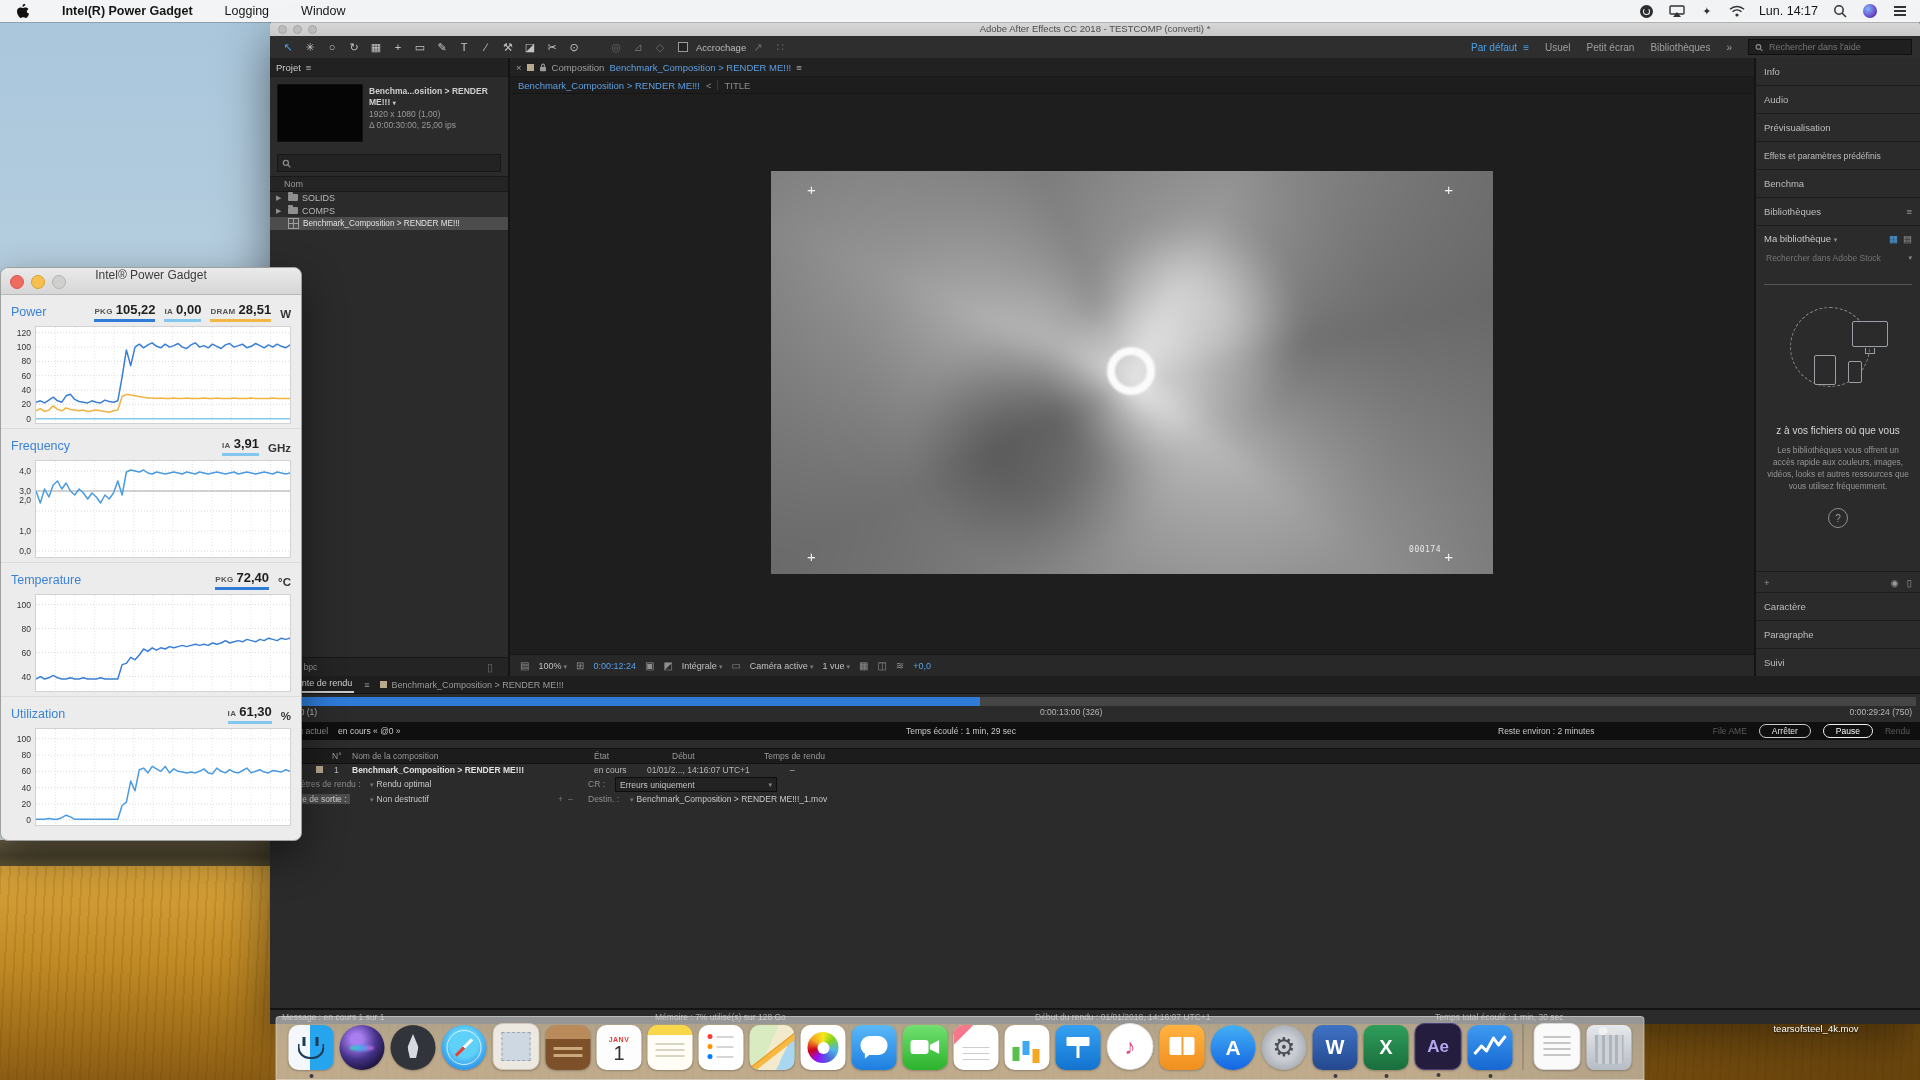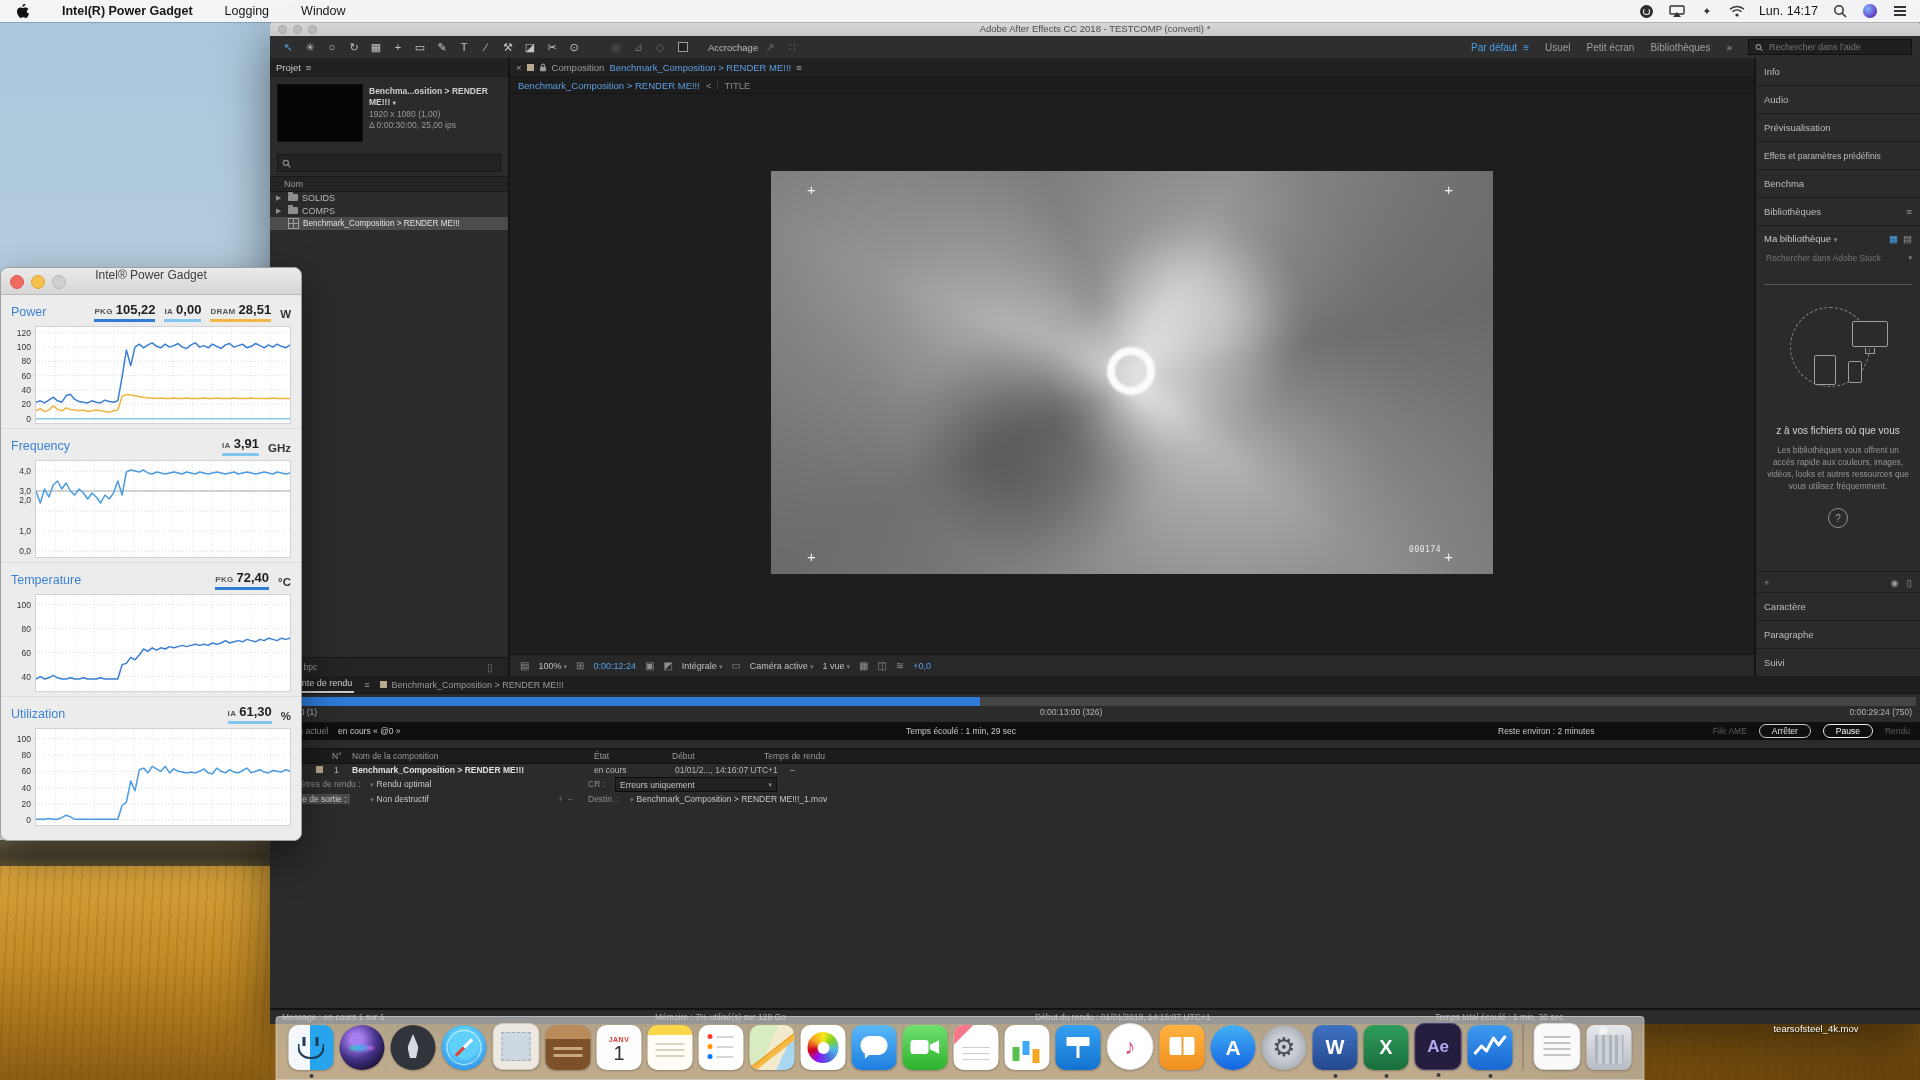--- a/index.html
+++ b/index.html
@@ -67,7 +67,7 @@
   .tool.active{color:#4ba0e8}
   .tool.dim{color:#6a6a6a}
   .tb-gap{width:18px}
-  .snapbox{display:flex;align-items:center;gap:20px;color:#bdbdbd;font-size:9.5px;margin-left:6px}
+  .snapbox{display:flex;align-items:center;gap:8px;color:#bdbdbd;font-size:9.5px;margin-left:6px}
   .cb{width:8px;height:8px;border:1px solid #9a9a9a;background:#232323;display:inline-block}
   .ws{margin-left:auto;display:flex;align-items:center;gap:16px;font-size:10px}
   .ws .w{color:#9f9f9f}

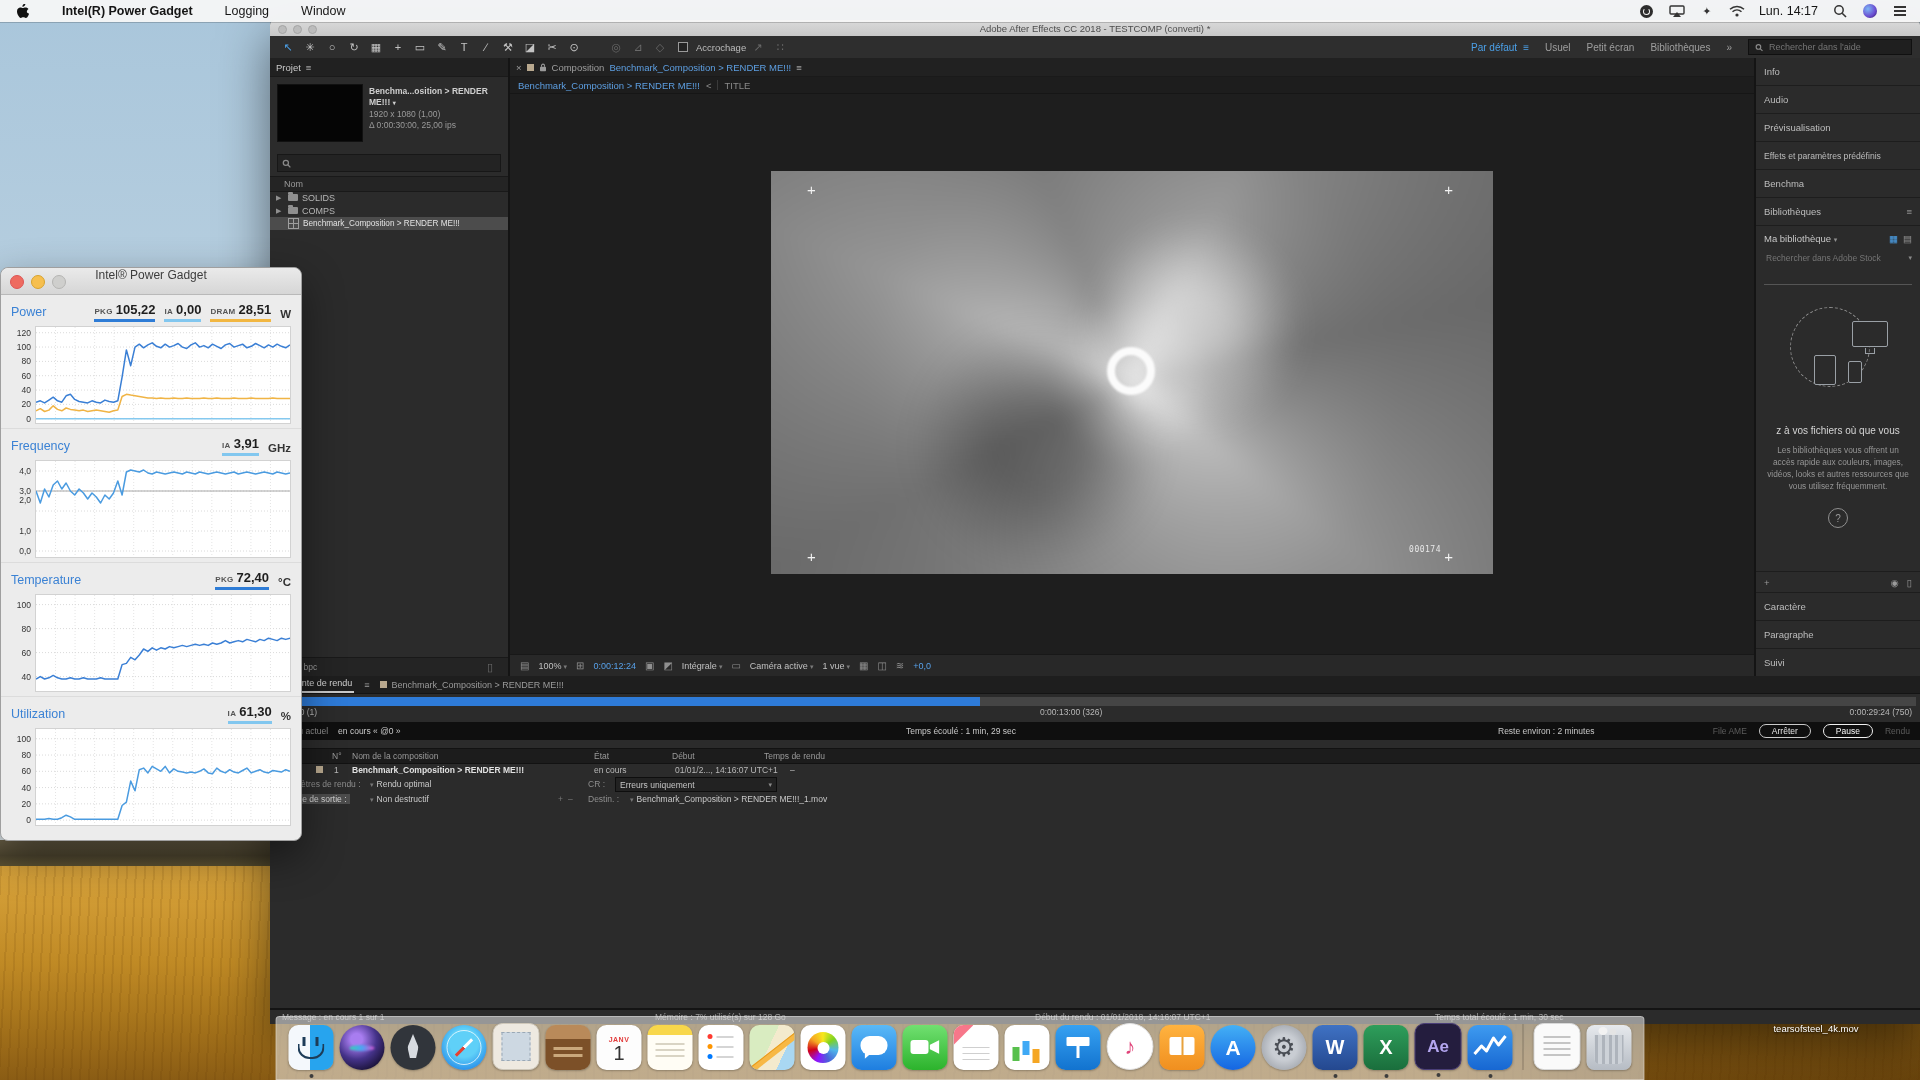--- a/index.html
+++ b/index.html
@@ -597,7 +597,7 @@
       <span style="left:64px">1</span>
       <span style="left:82px" class="nm">Benchmark_Composition &gt; RENDER ME!!!</span>
       <span style="left:324px">en cours</span>
-      <span style="left:405px">01/01/2..., 14:16:07 UTC+1</span>
+      <span style="left:377px">01/01/2..., 14:16:07 UTC+1</span>
       <span style="left:520px">–</span>
     </div>
     <div class="qsub" style="top:103px">

